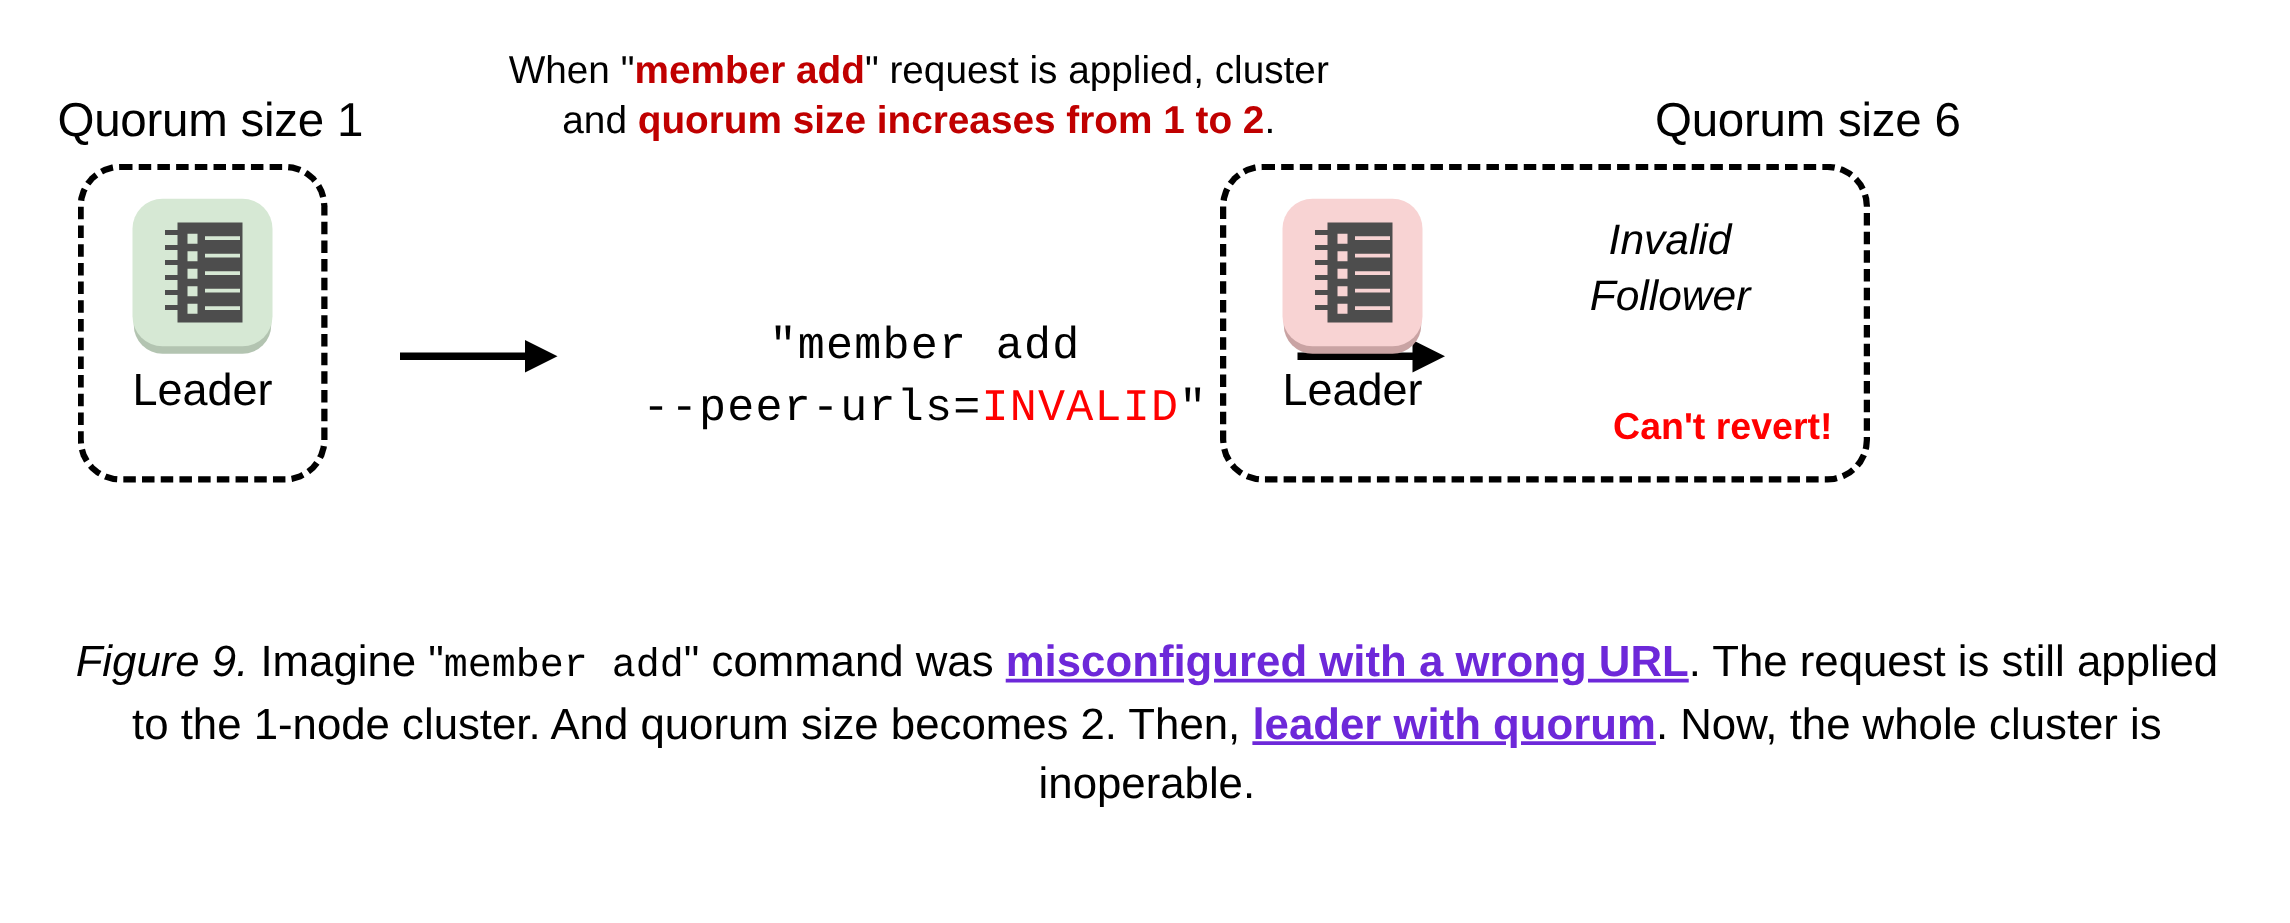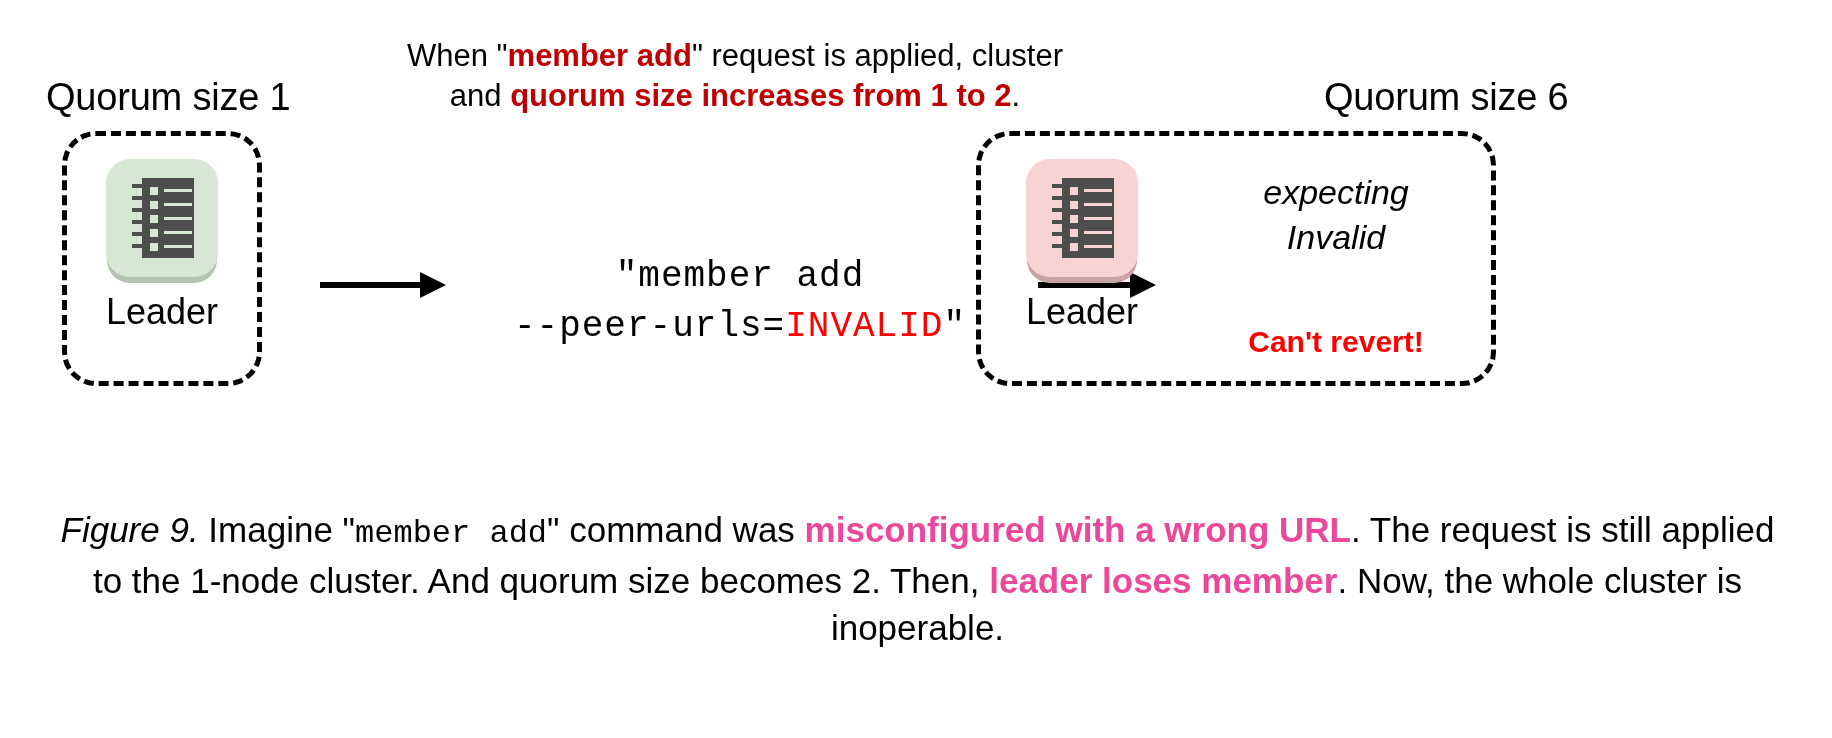--- a/index.html
+++ b/index.html
@@ -271,7 +271,6 @@
 </div>
 
 <div class="abs" id="expecting-block">
-  <div>expecting</div>
   <div>Invalid</div>
 </div>
 

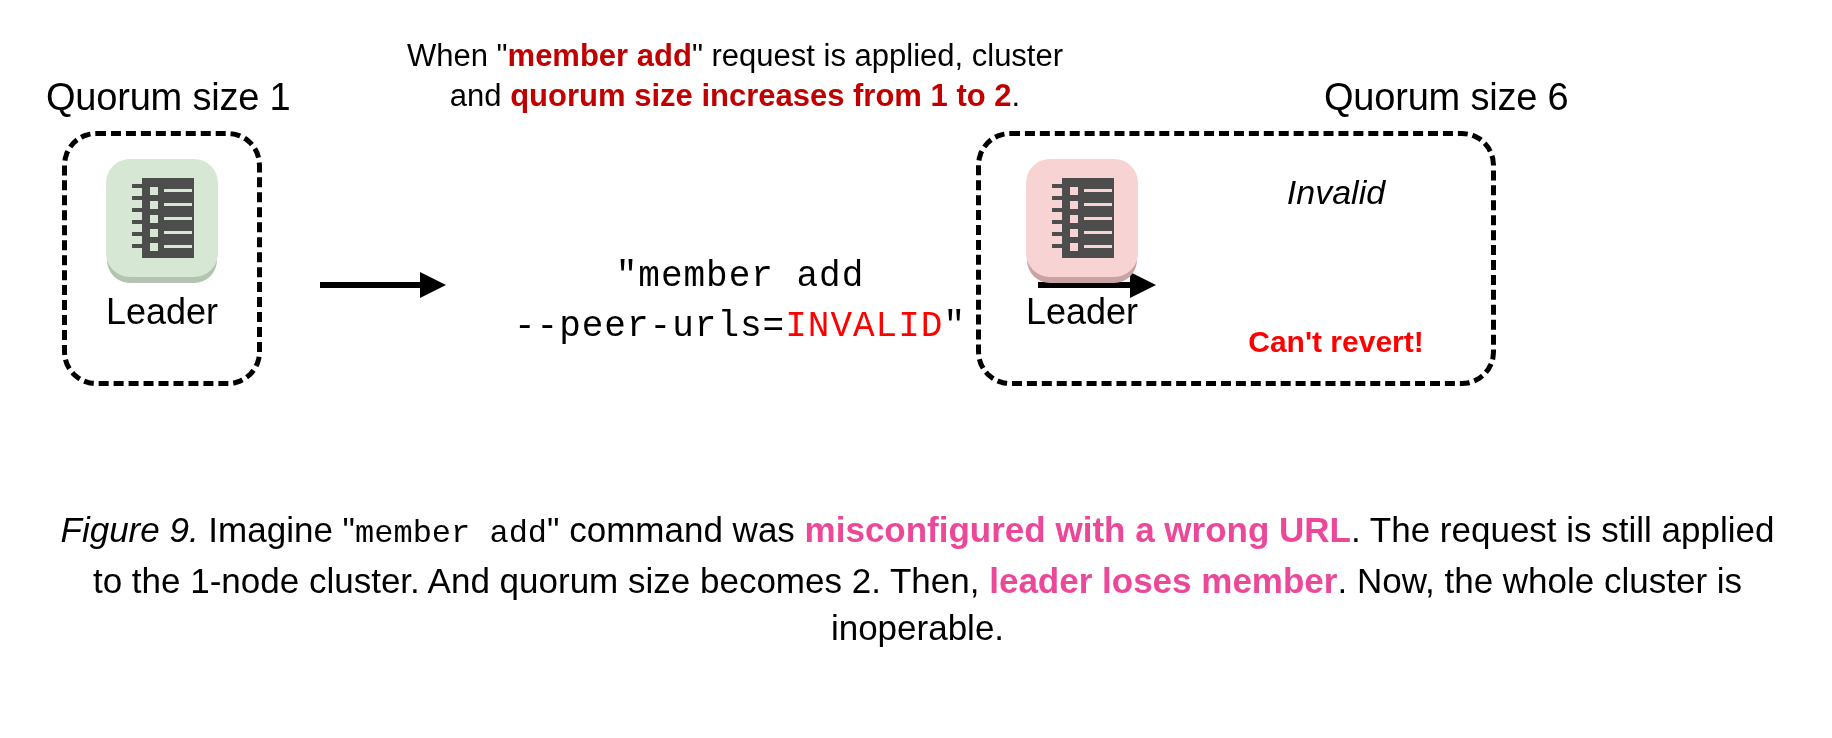--- a/index.html
+++ b/index.html
@@ -272,6 +272,7 @@
 
 <div class="abs" id="expecting-block">
   <div>Invalid</div>
+  <div>Follower</div>
 </div>
 
 <div class="abs" id="cant-revert">Can't revert!</div>

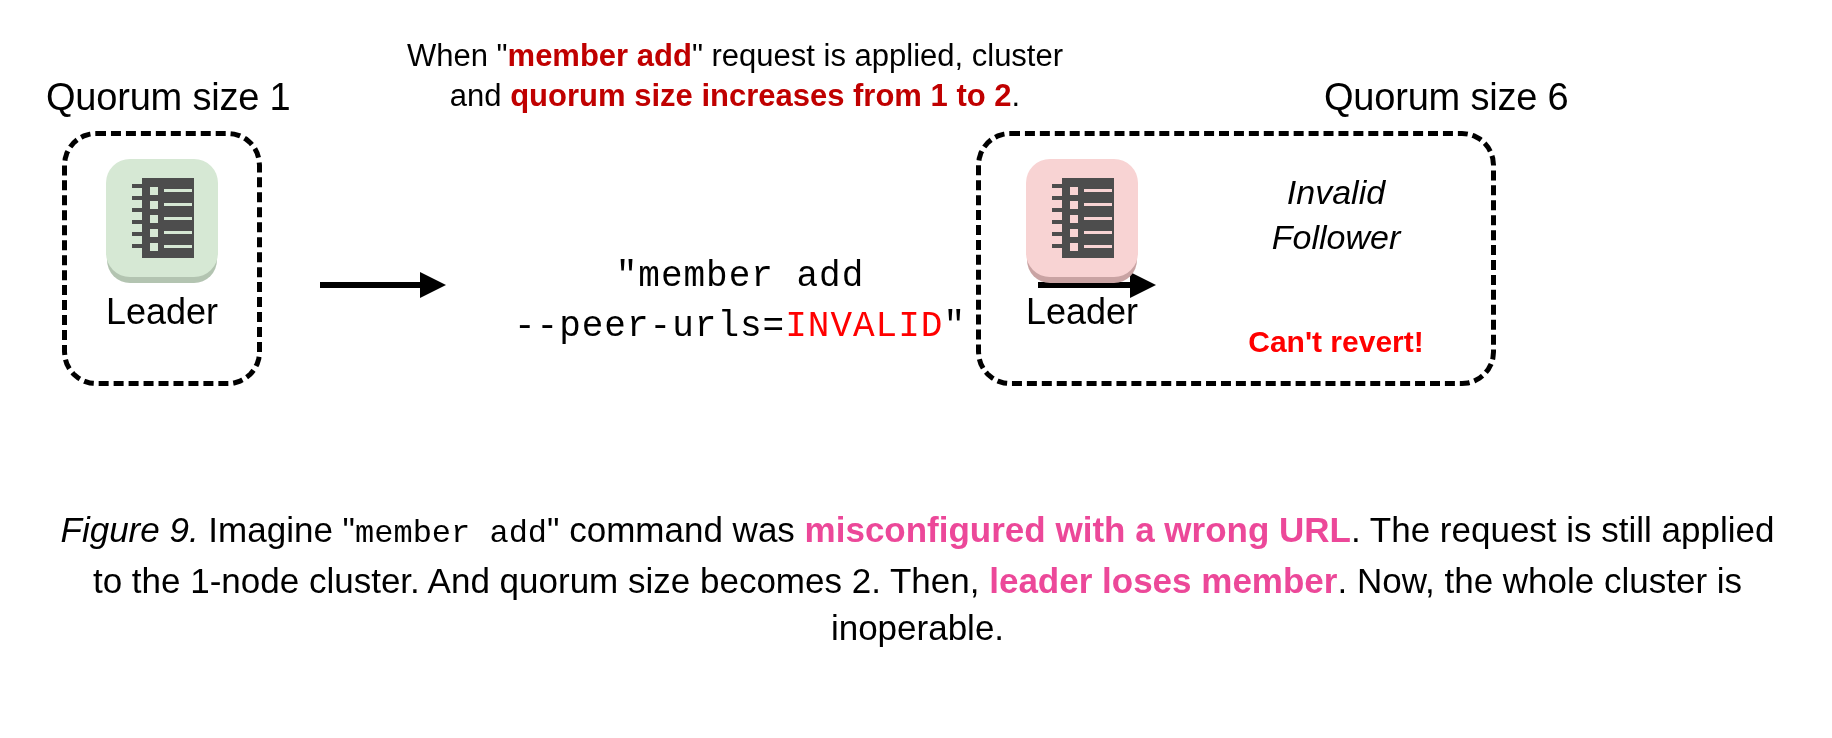--- a/index.html
+++ b/index.html
@@ -107,7 +107,7 @@
   #cant-revert {
     left: 1206px; top: 325px;
     width: 260px;
-    text-align: center;
+    text-align: right;
     font-size: 30px;
     font-weight: bold;
     color: #ff0000;

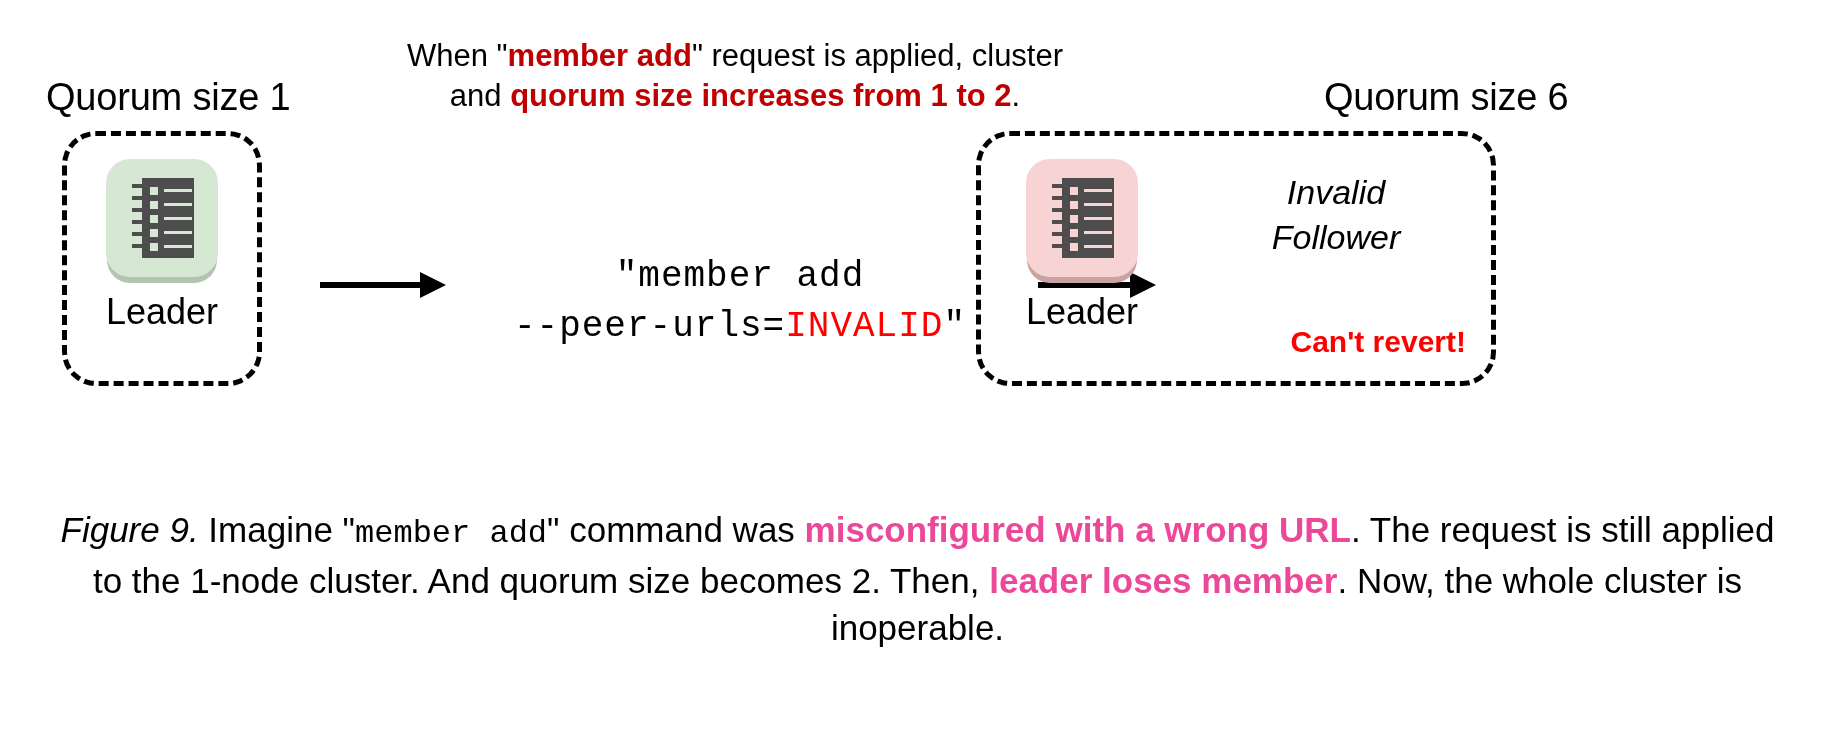--- a/index.html
+++ b/index.html
@@ -167,7 +167,7 @@
     font-family: "Liberation Sans", sans-serif;
   }
   #figure-caption .fig-label { font-style: italic; }
-  #figure-caption b { font-weight: bold; color: #ec4899; }
+  #figure-caption b { font-weight: bold; color: #6d28d9; text-decoration: underline; }
   #figure-caption .mono { font-size: 32px; }
 </style>
 </head>

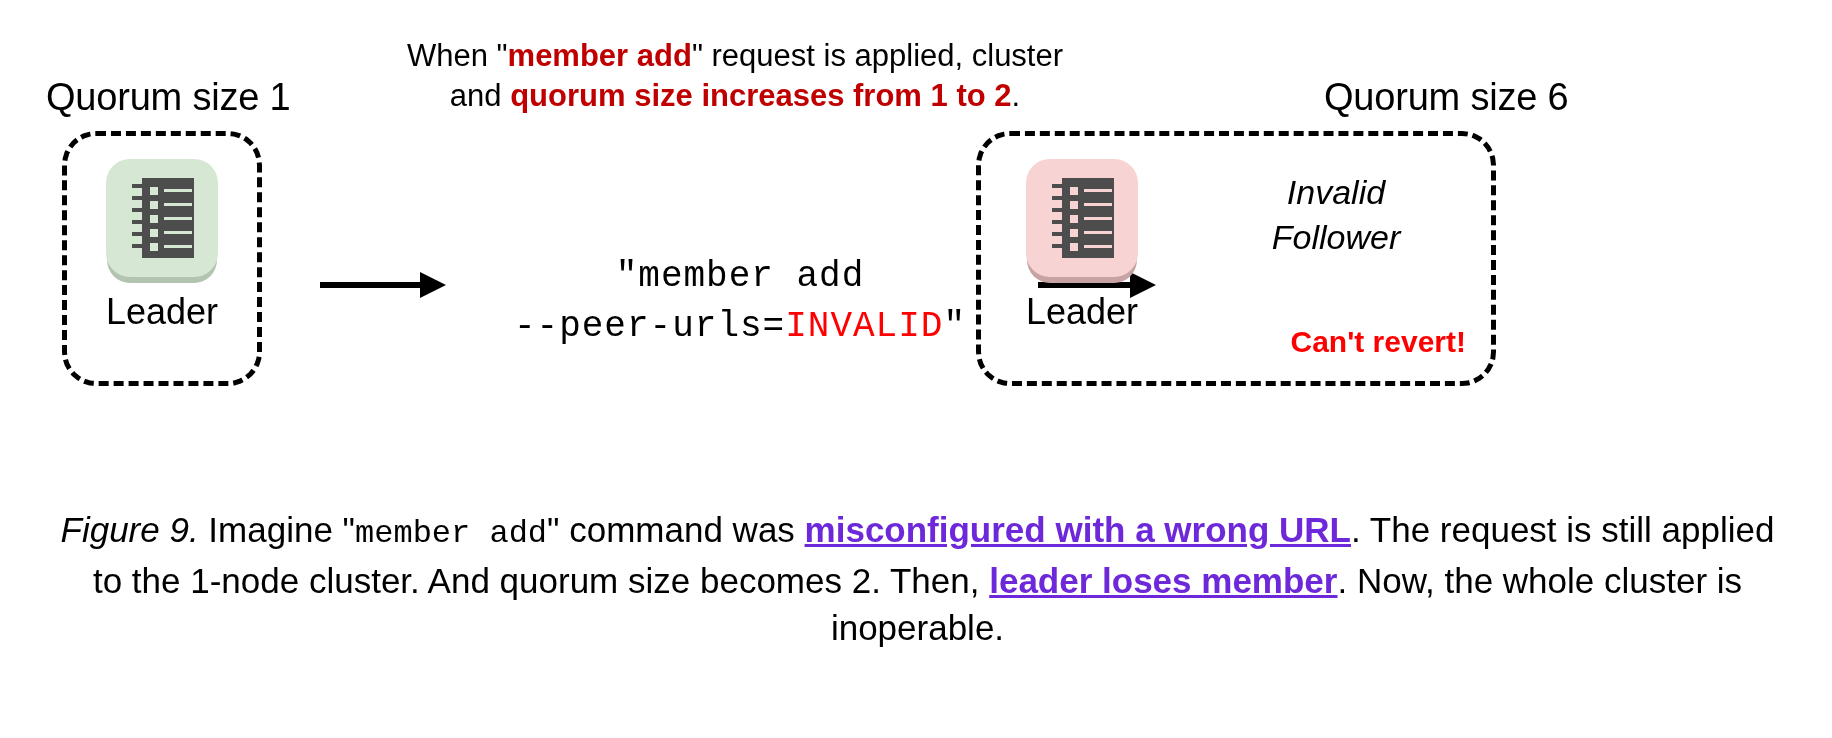--- a/index.html
+++ b/index.html
@@ -278,7 +278,7 @@
 <div class="abs" id="cant-revert">Can't revert!</div>
 
 <div class="abs" id="figure-caption">
-  <span class="fig-label">Figure 9.</span><span> Imagine "</span><span class="mono">member add</span><span>" command was </span><b>misconfigured with a wrong URL</b><span>. The request is still applied to the 1-node cluster. And quorum size becomes 2. Then, </span><b>leader loses member</b><span>. Now, the whole cluster is inoperable.</span>
+  <span class="fig-label">Figure 9.</span><span> Imagine "</span><span class="mono">member add</span><span>" command was </span><b>misconfigured with a wrong URL</b><span>. The request is still applied to the 1-node cluster. And quorum size becomes 2. Then, </span><b>leader with quorum</b><span>. Now, the whole cluster is inoperable.</span>
 </div>
 
 </body></html>

